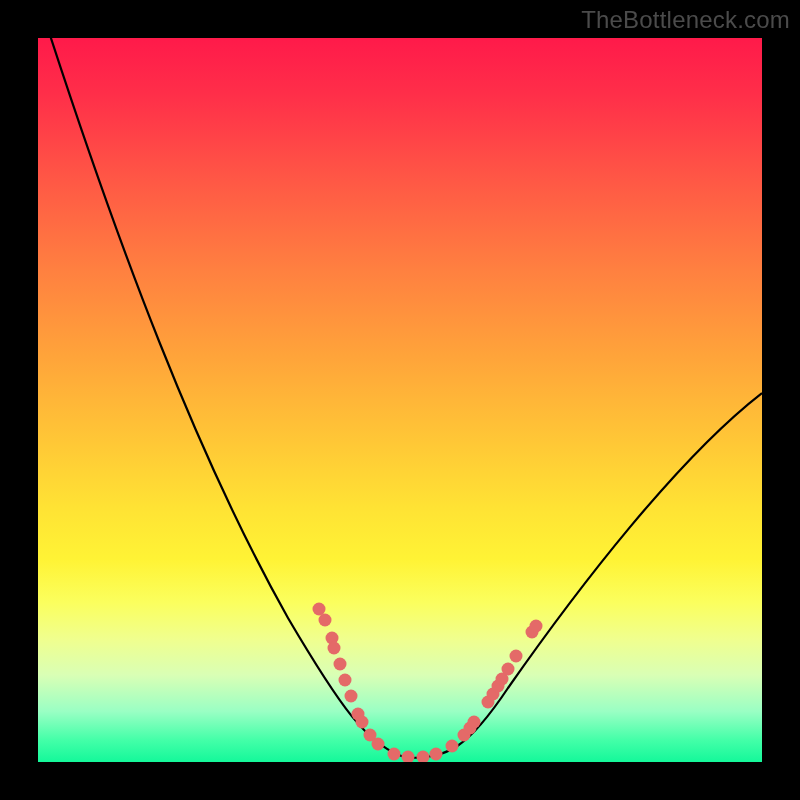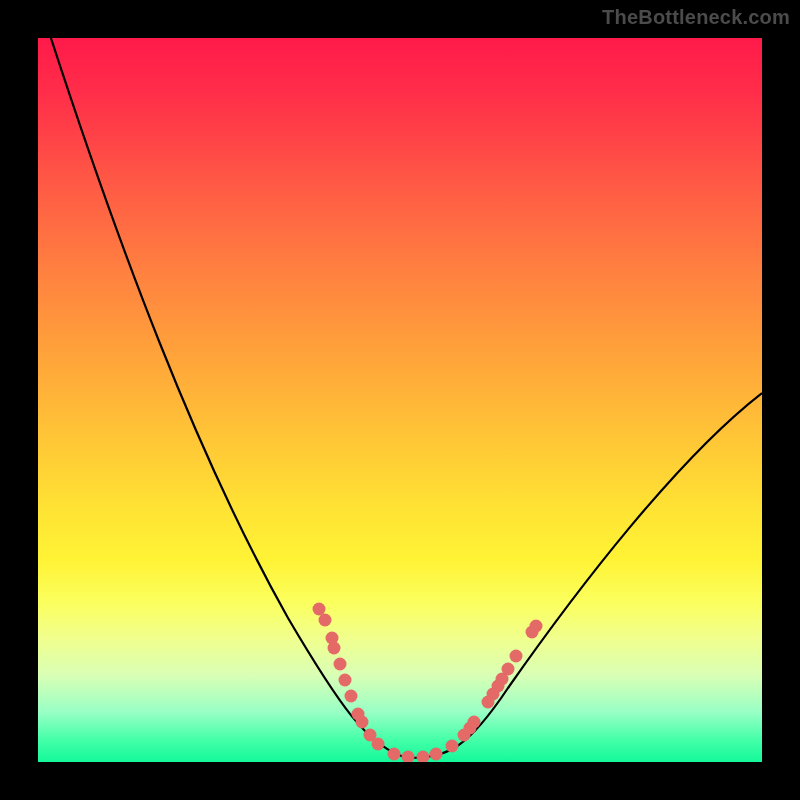--- a/index.html
+++ b/index.html
@@ -44,8 +44,8 @@
     top: 6px;
     right: 10px;
     color: #4b4b4b;
-    font-size: 20px;
-    font-weight: 700;
+    font-size: 24px;
+    font-weight: 400;
     letter-spacing: 0.2px;
     z-index: 5;
   }

